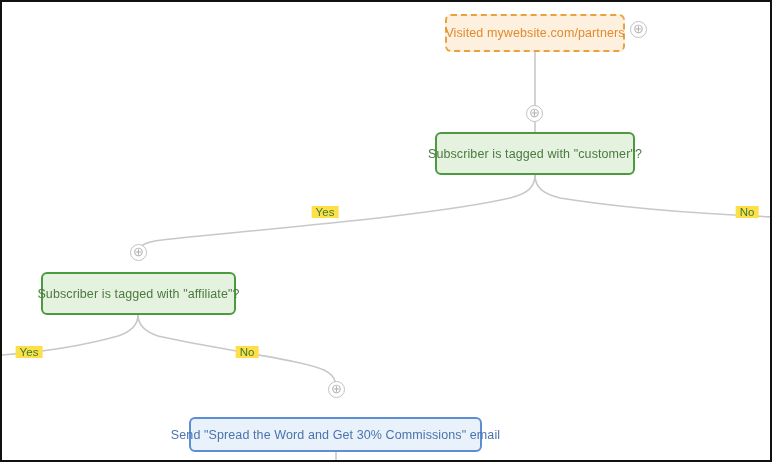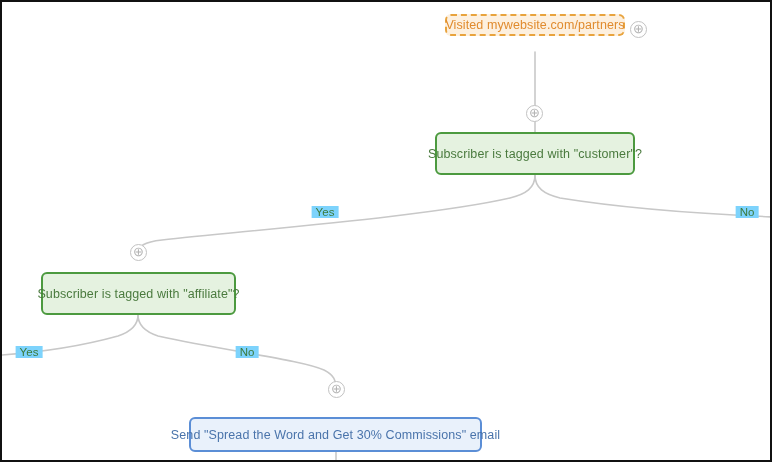--- a/index.html
+++ b/index.html
@@ -118,7 +118,7 @@
       </g>
     </svg>
 
-    <div class="node node-trigger" style="left:443px; top:12px; width:180px; height:22px;">
+    <div class="node node-trigger" style="left:443px; top:12px; width:180px; height:38px;">
       <span>Visited mywebsite.com/partners</span>
     </div>
 

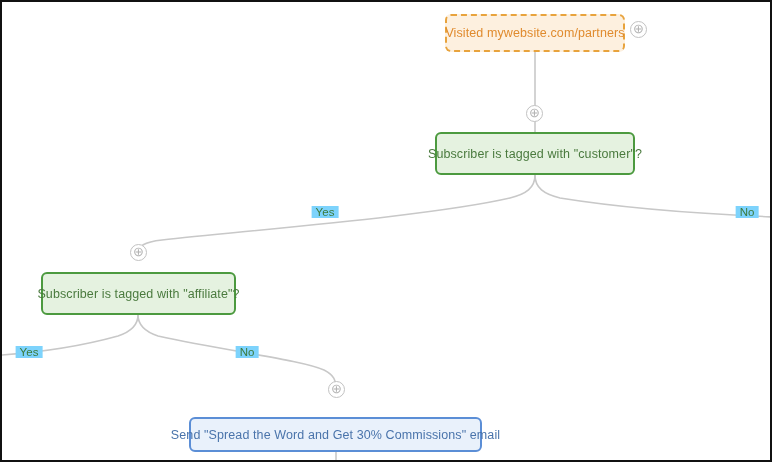--- a/index.html
+++ b/index.html
@@ -83,7 +83,7 @@
     position: absolute;
     font-size: 11.5px;
     color: #3c7a3c;
-    background: #7dd3fc;
+    background: #fde047;
     padding: 0 4px;
     white-space: nowrap;
     transform: translate(-50%, -50%);

